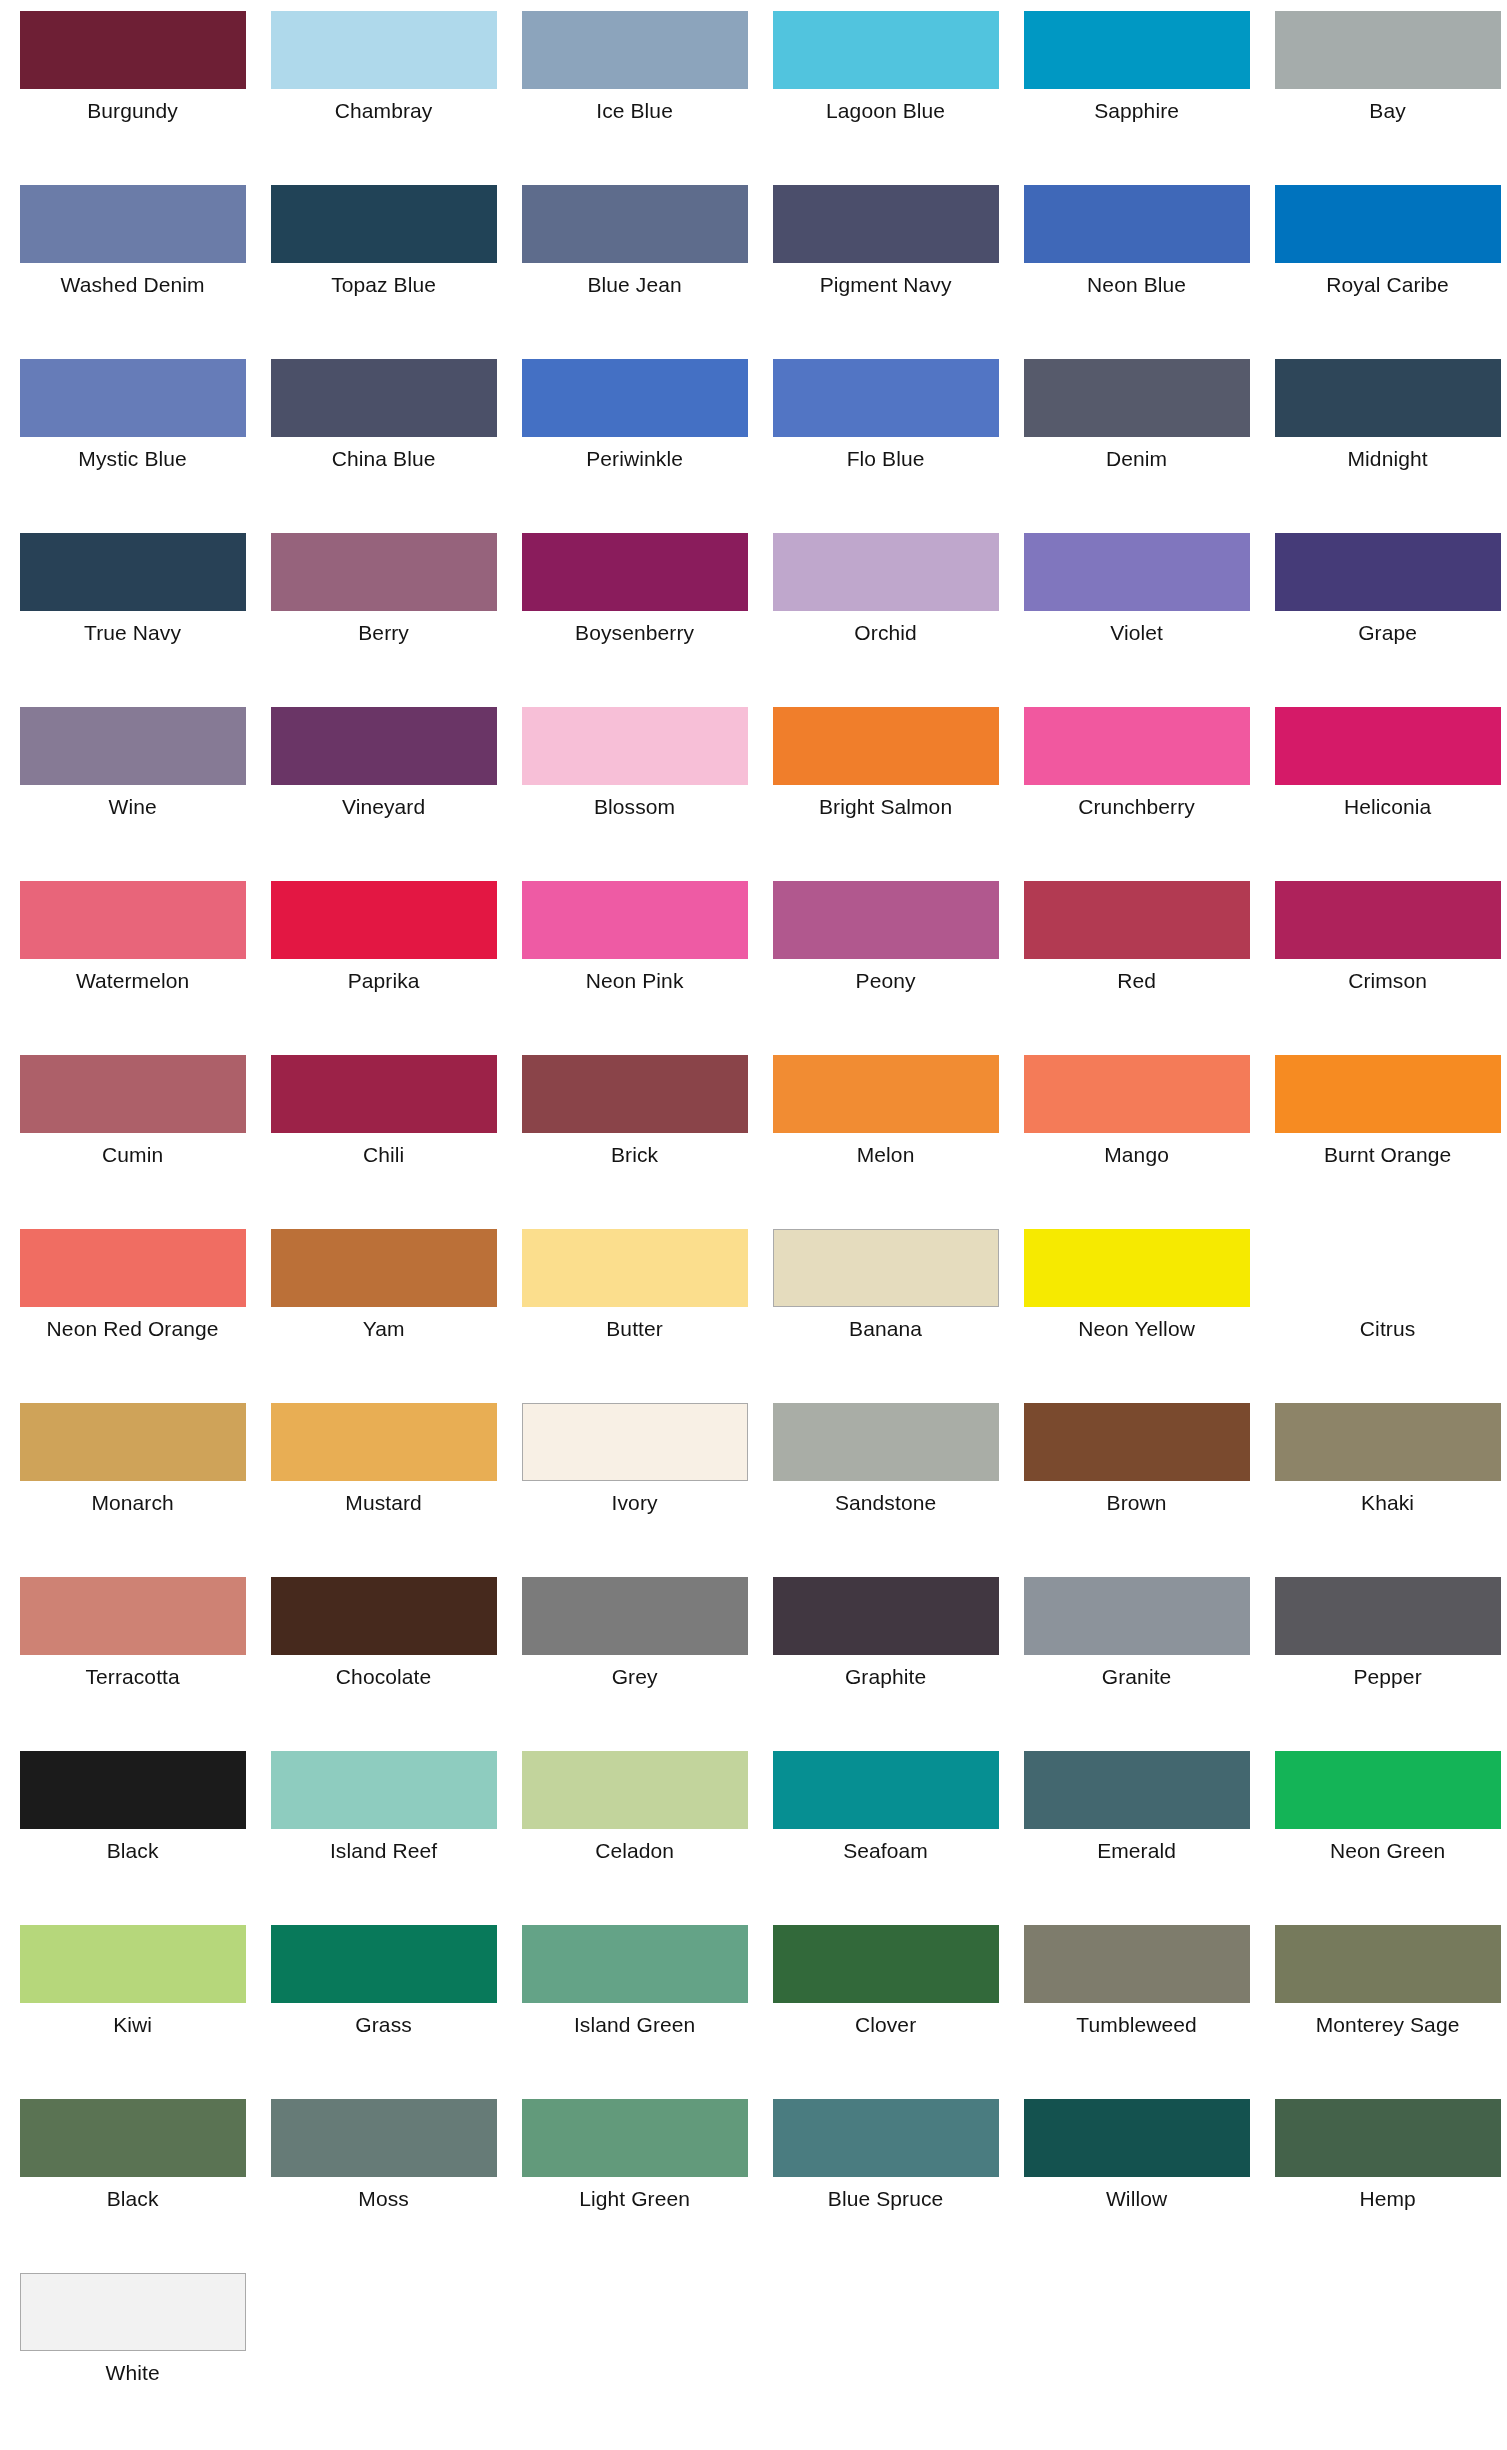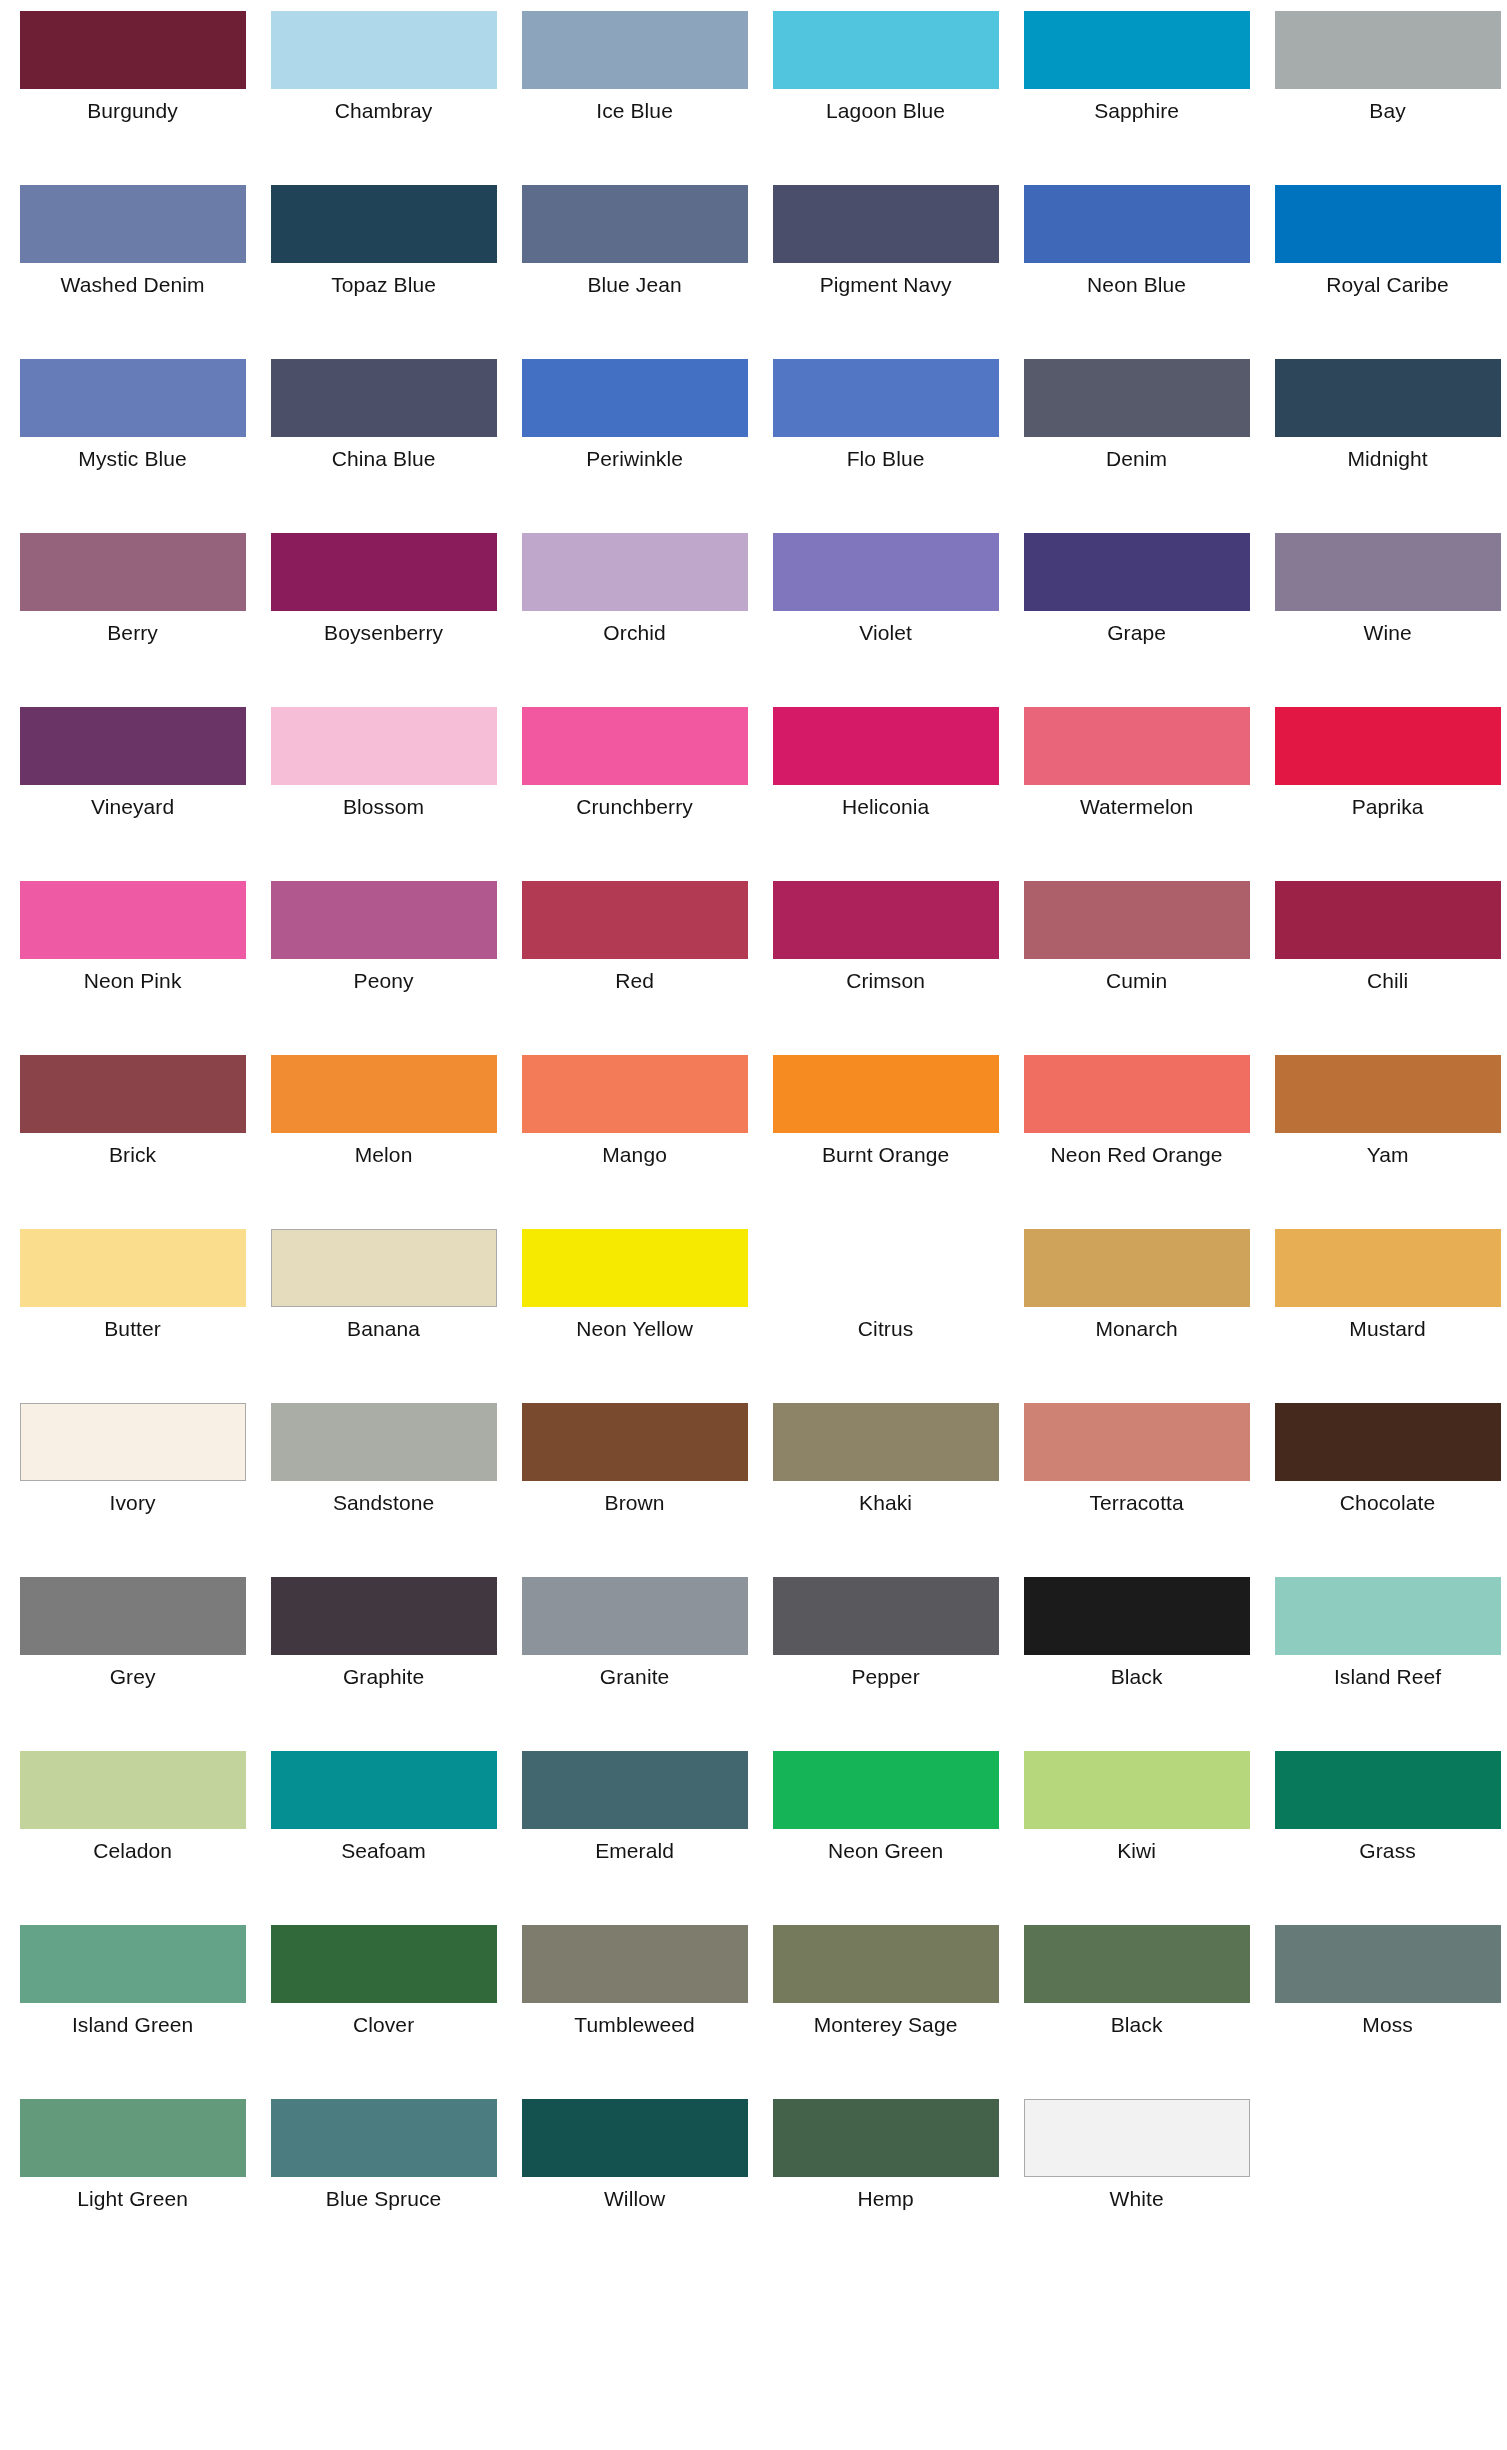--- a/index.html
+++ b/index.html
@@ -142,6 +142,10 @@
         <div class="swatch-label">Midnight</div>
       </div>
       <div class="swatch-cell">
+        <div class="swatch-chip" style="background-color: rgb(40, 65, 86);"></div>
+        <div class="swatch-label">True Navy</div>
+      </div>
+      <div class="swatch-cell">
         <div class="swatch-chip" style="background-color: rgb(150, 99, 124);"></div>
         <div class="swatch-label">Berry</div>
       </div>

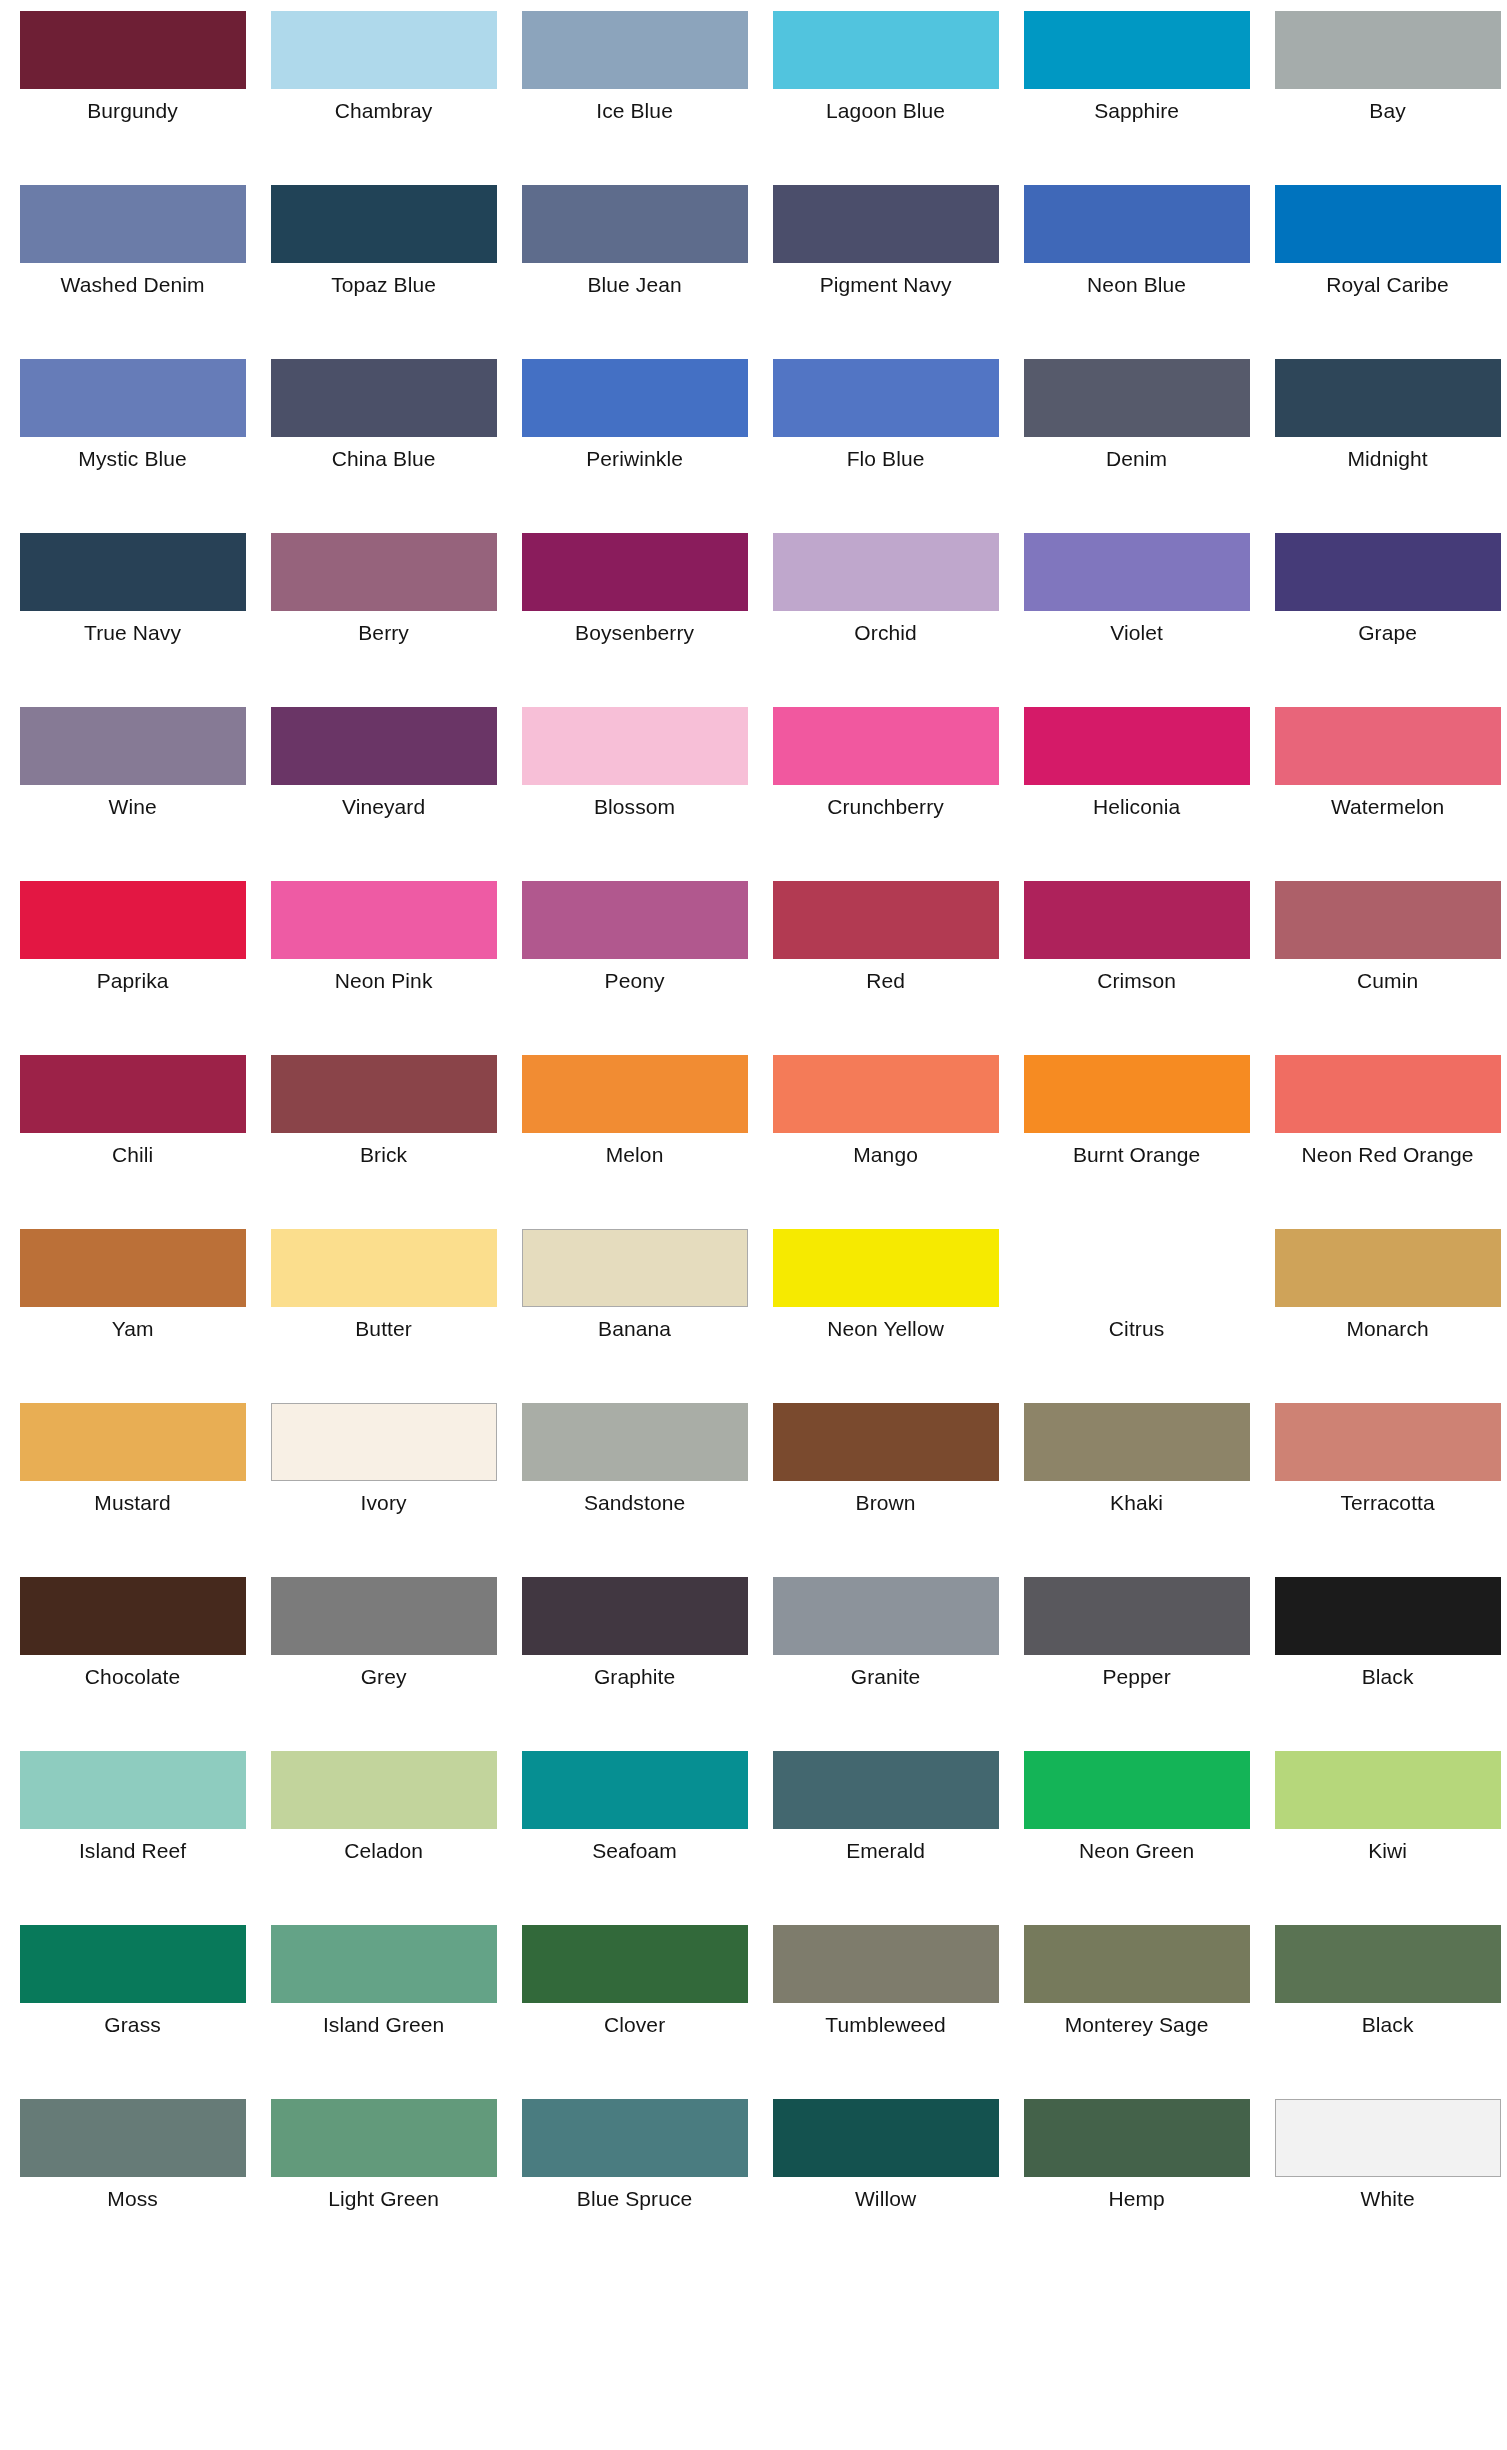--- a/index.html
+++ b/index.html
@@ -178,6 +178,10 @@
         <div class="swatch-label">Blossom</div>
       </div>
       <div class="swatch-cell">
+        <div class="swatch-chip" style="background-color: rgb(240, 126, 43);"></div>
+        <div class="swatch-label">Bright Salmon</div>
+      </div>
+      <div class="swatch-cell">
         <div class="swatch-chip" style="background-color: rgb(241, 88, 159);"></div>
         <div class="swatch-label">Crunchberry</div>
       </div>

